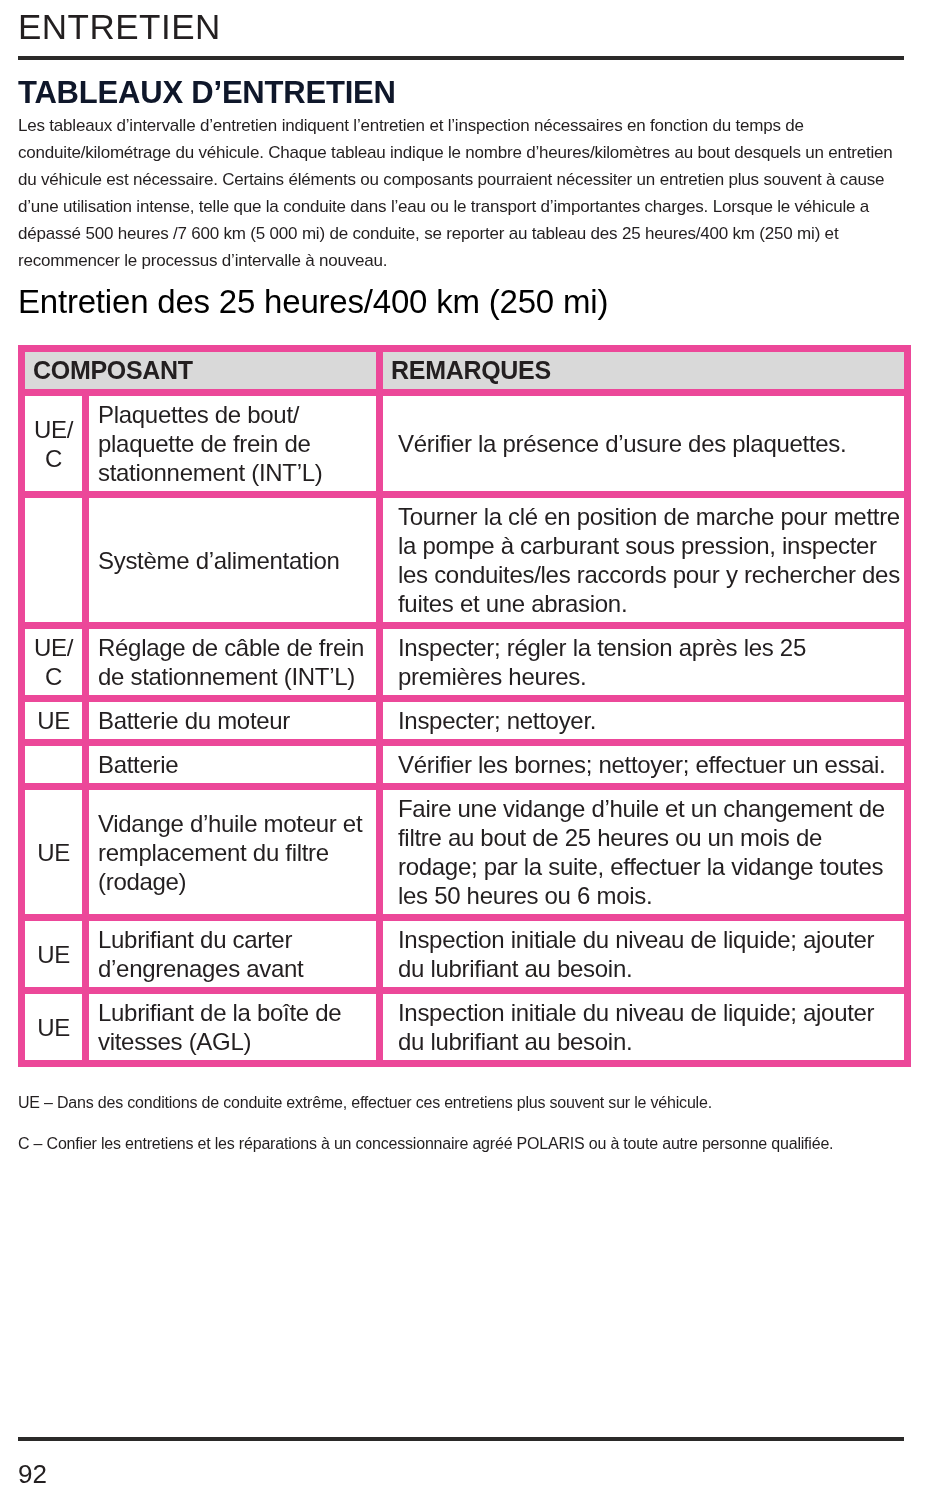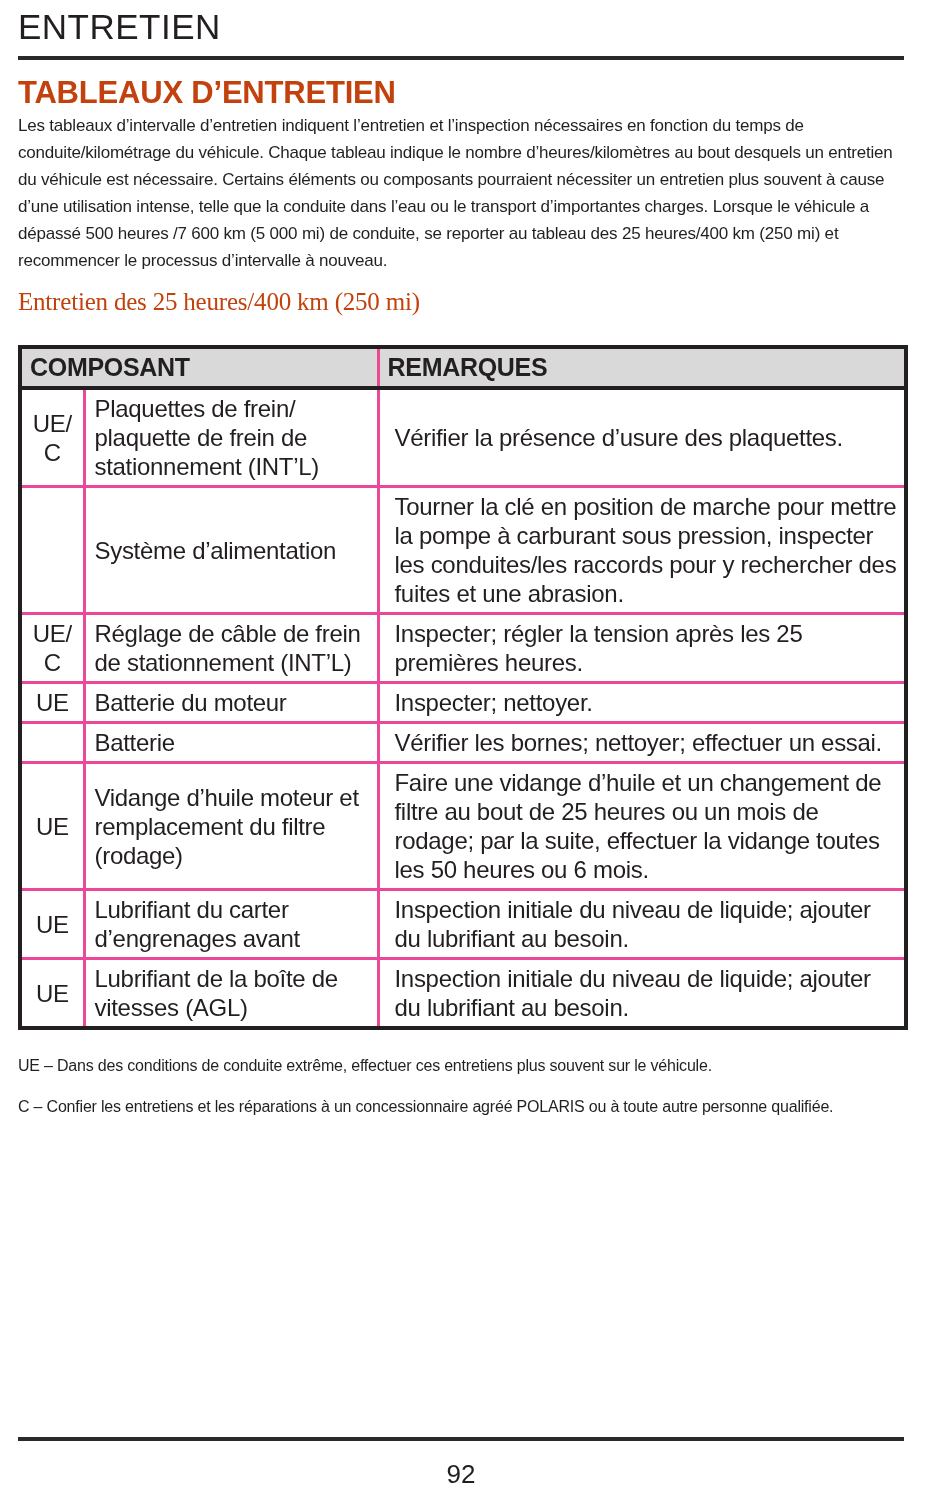--- a/index.html
+++ b/index.html
@@ -37,7 +37,7 @@
     font-weight: 700;
     line-height: 34px;
     margin: 16px 0 2px 0;
-    color: #c2410c;
+    color: #0f172a;
     letter-spacing: -0.2px;
   }
   .intro {

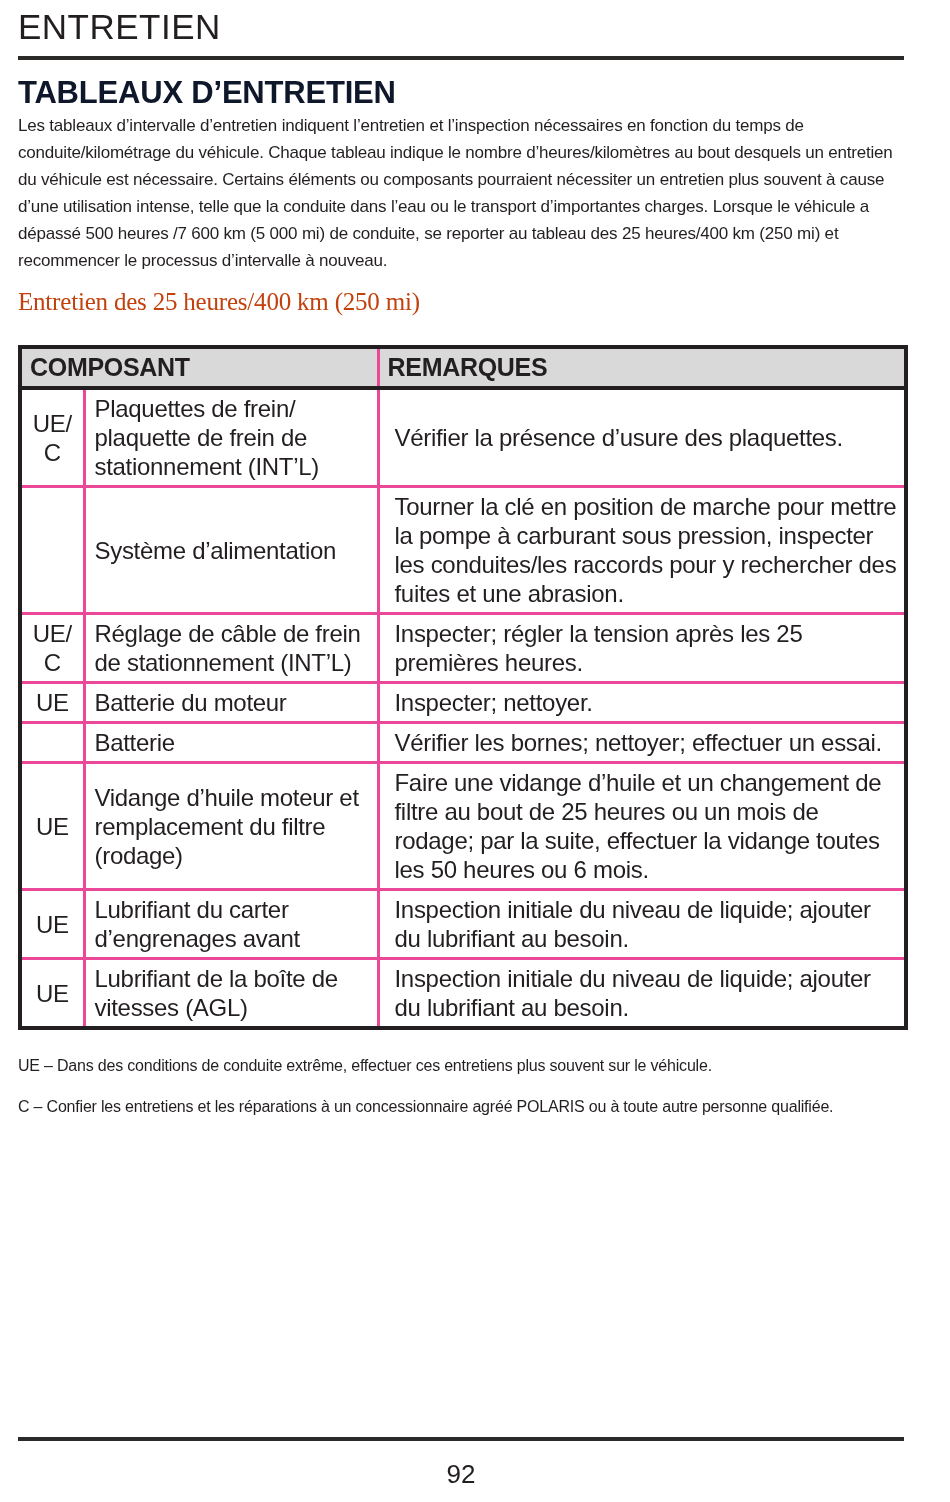--- a/index.html
+++ b/index.html
@@ -47,12 +47,11 @@
     margin: 2px 0 0 0;
   }
   .table-caption {
-    font-size: 25px;
+    font-size: 33px;
     line-height: 27px;
     letter-spacing: -0.2px;
-    color: #c2410c;
+    color: #000000;
     margin: 14px 0 0 0;
-    font-family: Liberation Serif, serif;
   }
   table.maintenance {
     border-collapse: collapse;

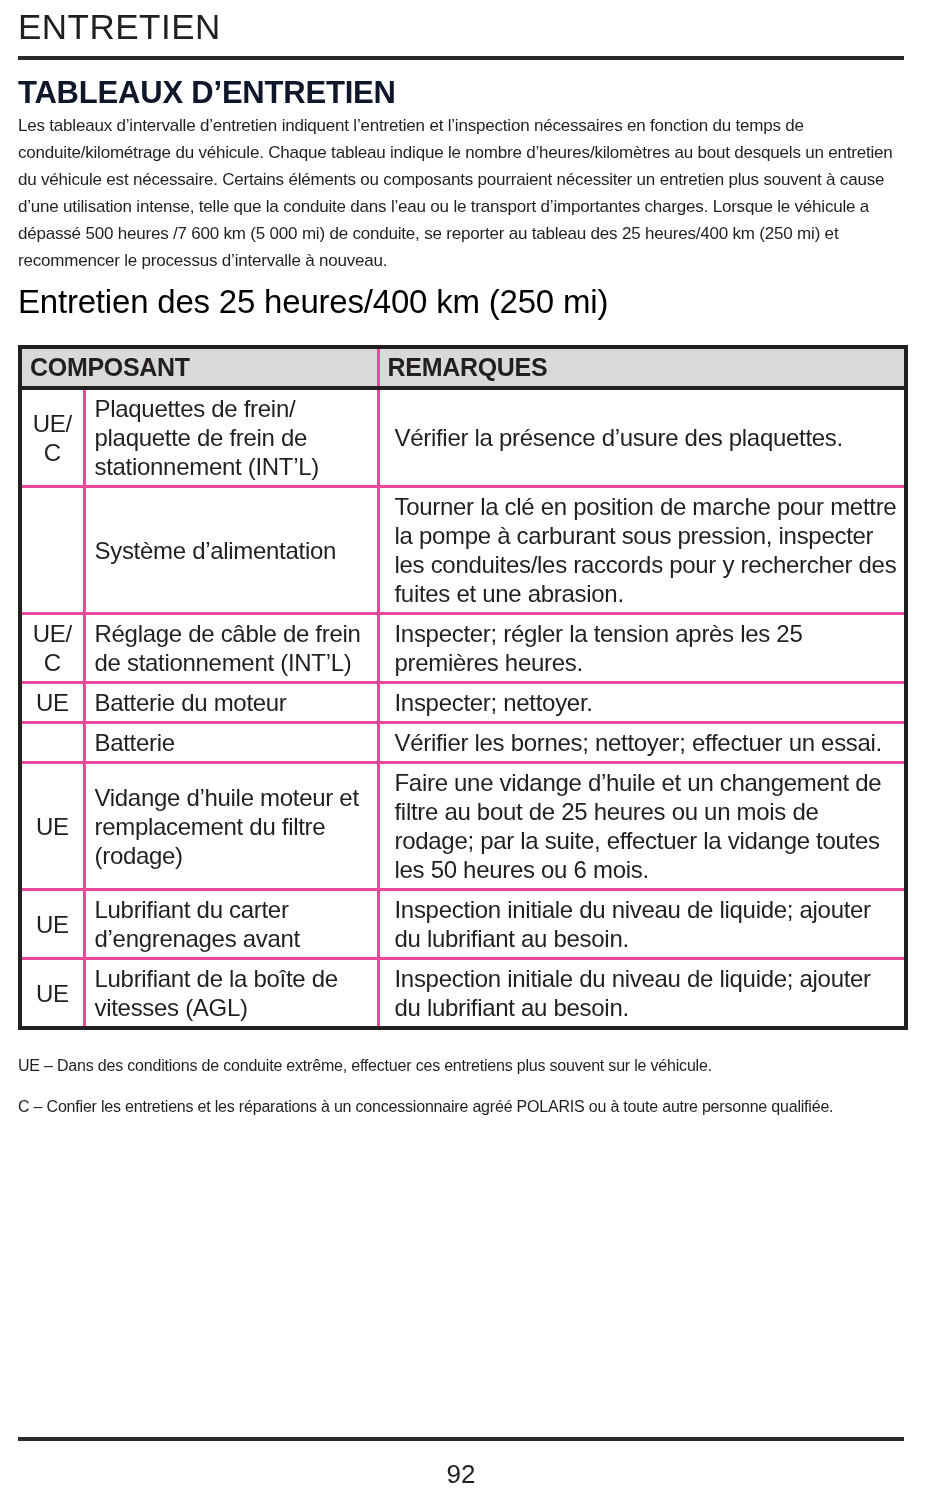--- a/index.html
+++ b/index.html
@@ -61,7 +61,7 @@
   }
   table.maintenance th,
   table.maintenance td {
-    border: 3px solid #ec4899;
+    border: 7px solid #ec4899;
     font-size: 24px;
     line-height: 29px;
     letter-spacing: -0.3px;

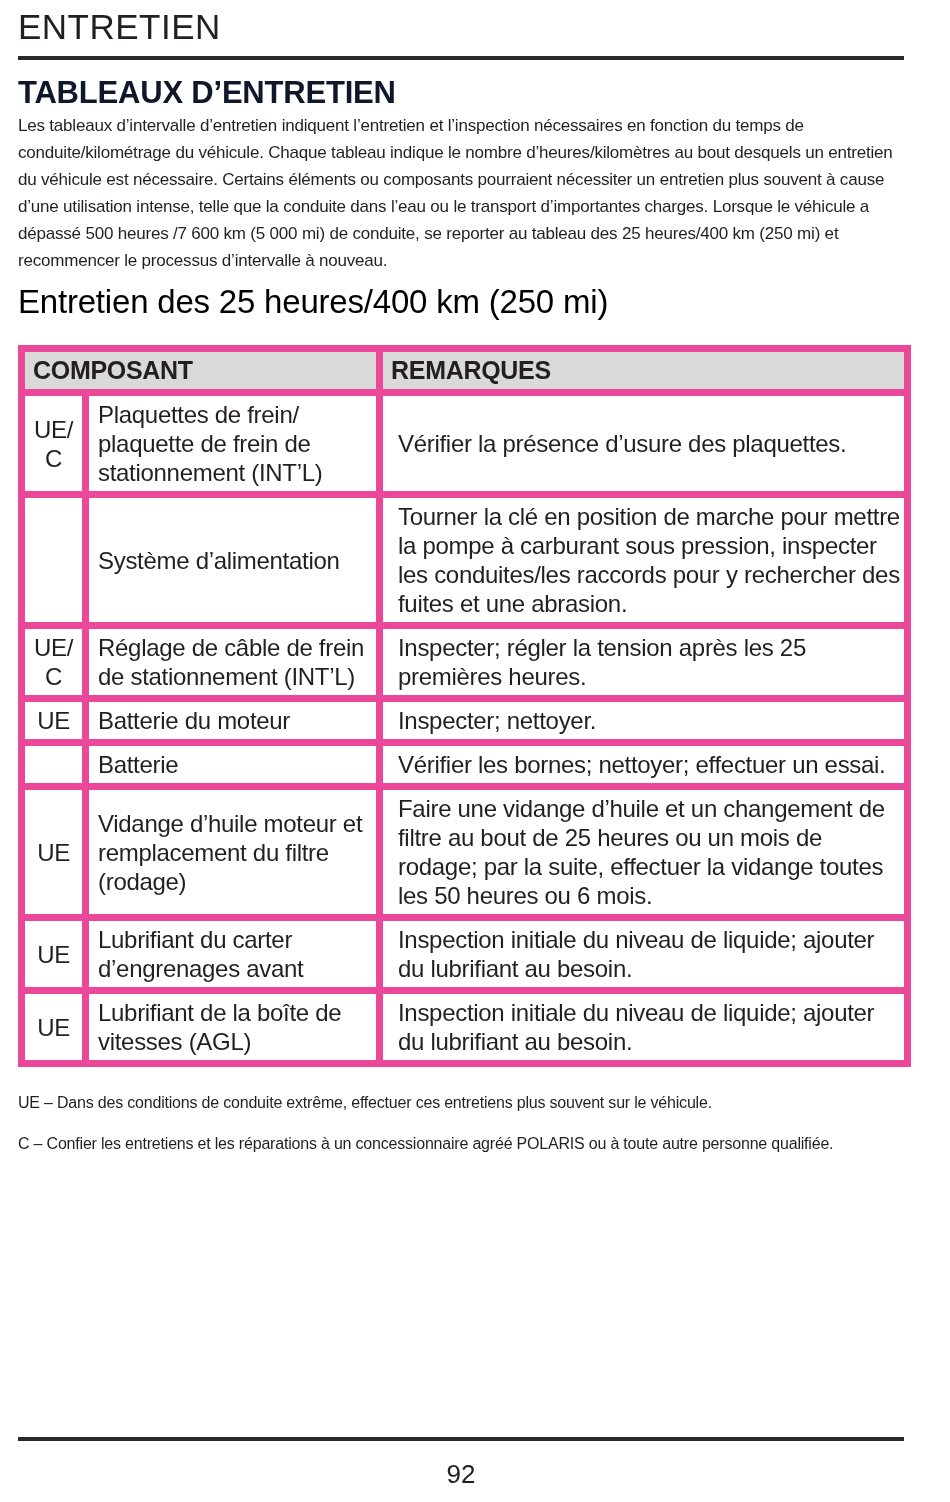--- a/index.html
+++ b/index.html
@@ -142,7 +142,7 @@
       <tr>
         <td class="cell-code">UE/
 C</td>
-        <td class="cell-component">Plaquettes de frein/ plaquette de frein de stationnement (INT’L)</td>
+        <td class="cell-component">Plaquettes de bout/ plaquette de frein de stationnement (INT’L)</td>
         <td class="cell-remark">Vérifier la présence d’usure des plaquettes.</td>
       </tr>
       <tr>

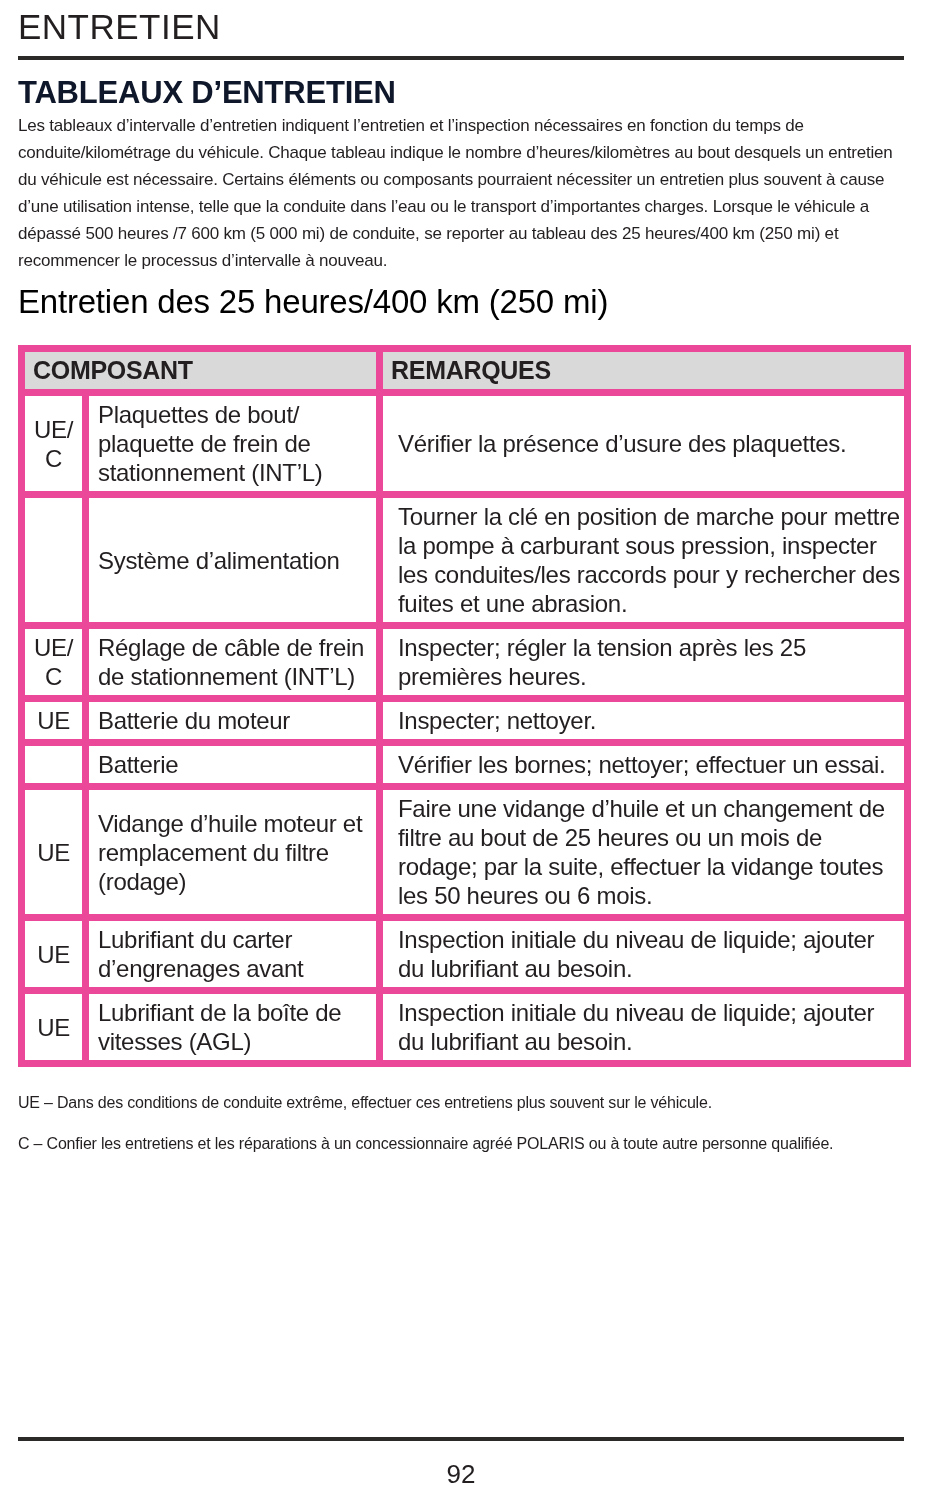--- a/index.html
+++ b/index.html
@@ -109,7 +109,6 @@
     font-size: 26px;
     line-height: 30px;
     margin-top: 18px;
-    text-align: center;
   }
 </style>
 </head>

